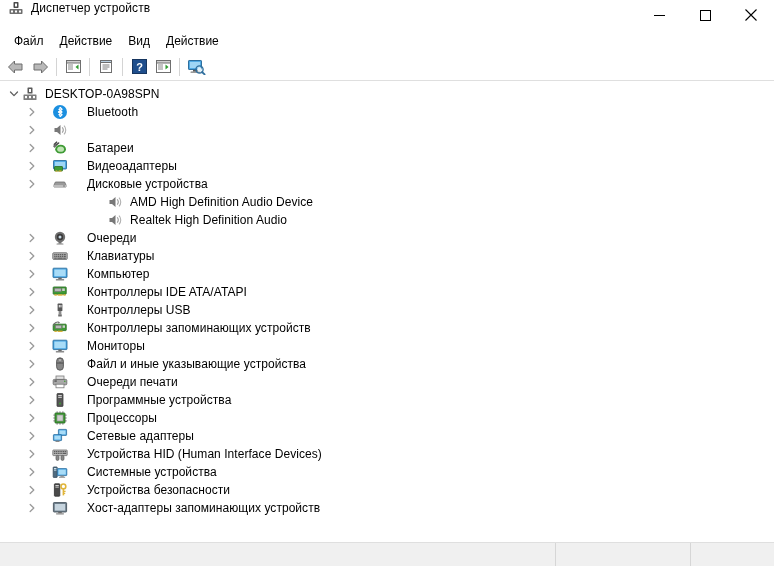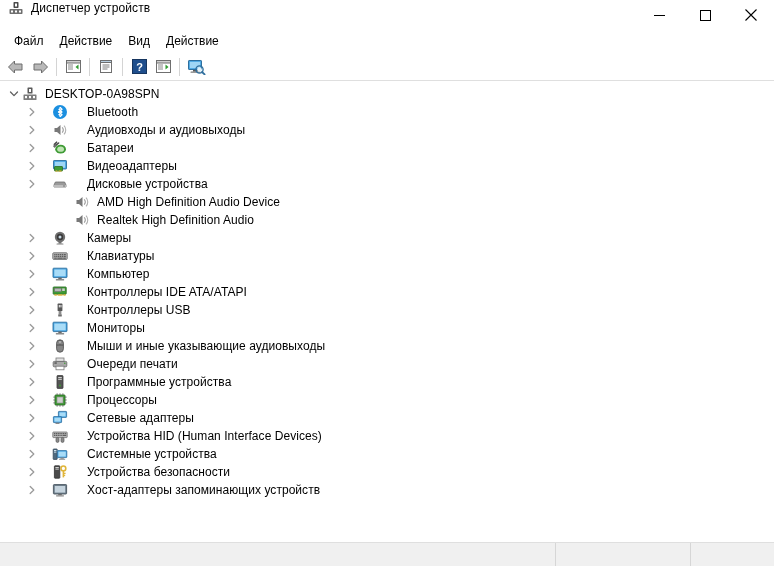--- a/index.html
+++ b/index.html
@@ -362,7 +362,6 @@
               <path d="M12 3.6 A6.4 6.4 0 0 1 12 12.4" fill="none" stroke="#b0b0b0" stroke-width="1.1"></path>
             </svg>
           </span>
-          <span class="label">Аудиовходы и аудиовыходы</span>
         </div>
         <div class="row level1">
           <span class="twisty">

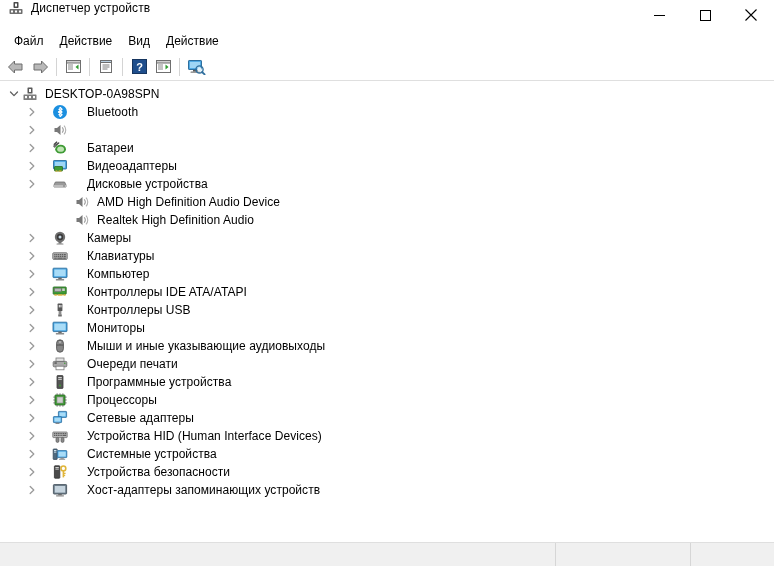--- a/index.html
+++ b/index.html
@@ -167,7 +167,7 @@
   }
   .row.level0 { padding-left: 6px; }
   .row.level1 { padding-left: 24px; gap: 12px; }
-  .row.level2 { padding-left: 58px; }
+  .row.level2 { padding-left: 58px; margin-left: 33px; }
   .row.selected .label {
     background: #cce4f7;
   }

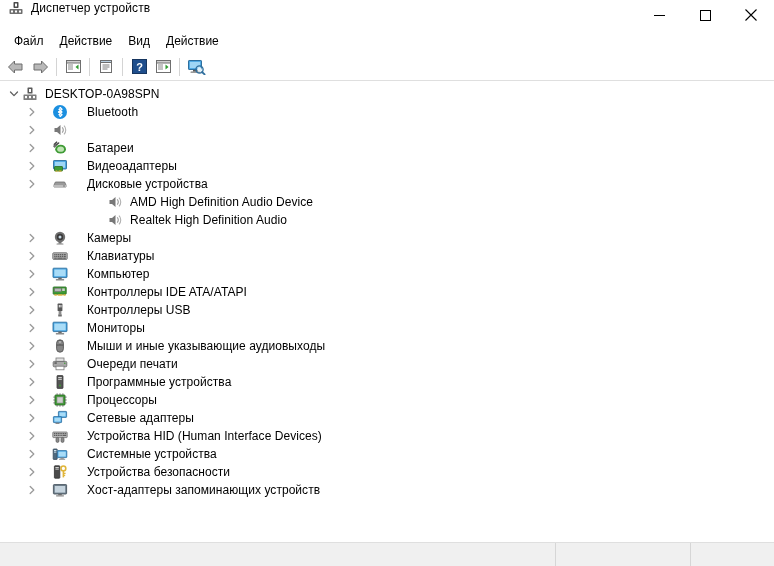--- a/index.html
+++ b/index.html
@@ -449,7 +449,7 @@
               <rect x="4.5" y="13.4" width="7" height="1.2" rx="0.5" fill="#808080"></rect>
             </svg>
           </span>
-          <span class="label">Камеры</span>
+          <span class="label">Очереди</span>
         </div>
         <div class="row level1">
           <span class="twisty">

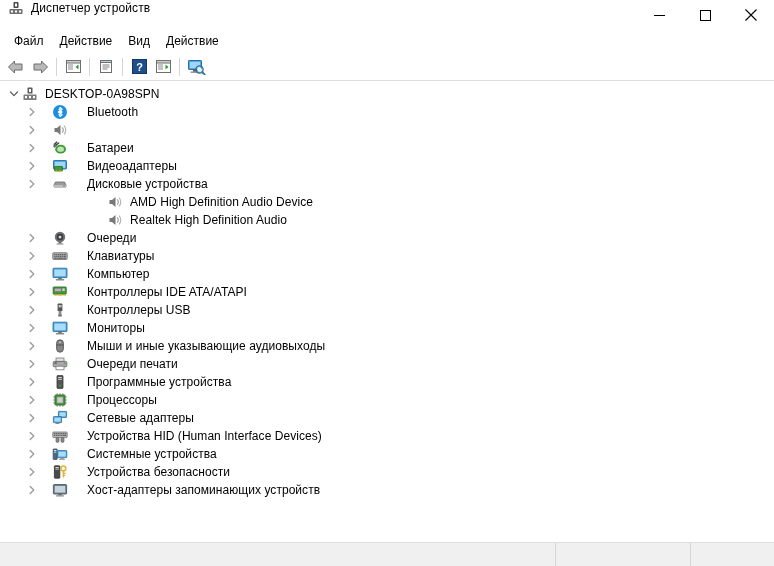--- a/index.html
+++ b/index.html
@@ -540,6 +540,25 @@
           </span>
           <span class="icon">
             <svg width="16" height="16" viewBox="0 0 16 16">
+              <rect x="1.2" y="4.2" width="13" height="6.4" rx="0.6" fill="#3f9b35" stroke="#2a6f24" stroke-width="0.9"></rect>
+              <rect x="3.4" y="5.2" width="6.2" height="3.2" fill="#b9b9b9" stroke="#6e6e6e" stroke-width="0.6"></rect>
+              <rect x="10.6" y="5.4" width="2.4" height="2.4" fill="#cfcfcf"></rect>
+              <rect x="2.4" y="10.6" width="2.4" height="1.4" fill="#d8b33a"></rect>
+              <rect x="5.6" y="10.6" width="5" height="1.4" fill="#d8b33a"></rect>
+              <path d="M1.6 6 C1.6 2.6 5.6 1.2 7.4 2.6" fill="none" stroke="#6e6e6e" stroke-width="1.1"></path>
+              <path d="M6.4 1.6 L7.9 2.7 L6.3 3.7" fill="#6e6e6e"></path>
+            </svg>
+          </span>
+          <span class="label">Контроллеры запоминающих устройств</span>
+        </div>
+        <div class="row level1">
+          <span class="twisty">
+            <svg width="10" height="10" viewBox="0 0 10 10">
+              <path d="M3.2 1.5 L6.8 5 L3.2 8.5" fill="none" stroke="#9a9a9a" stroke-width="1.3" stroke-linecap="round" stroke-linejoin="round"></path>
+            </svg>
+          </span>
+          <span class="icon">
+            <svg width="16" height="16" viewBox="0 0 16 16">
               <rect x="1" y="2.2" width="14" height="9.4" rx="0.7" fill="#3fa0e0" stroke="#2f6f9e" stroke-width="0.9"></rect>
               <rect x="2.3" y="3.5" width="11.4" height="6.8" fill="#a9dcf7"></rect>
               <rect x="6.3" y="11.6" width="3.4" height="1.6" fill="#6a6a6a"></rect>

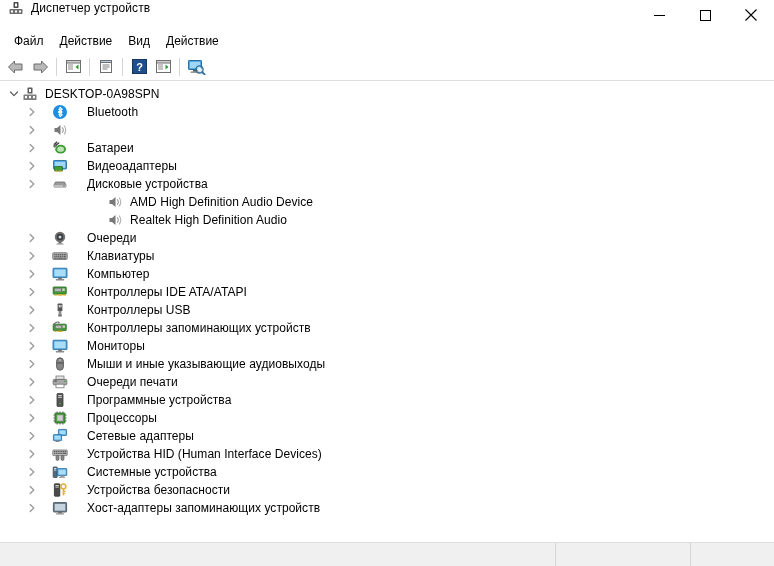--- a/index.html
+++ b/index.html
@@ -581,7 +581,7 @@
               <rect x="7.4" y="3" width="1.2" height="2.6" rx="0.5" fill="#dadada"></rect>
             </svg>
           </span>
-          <span class="label">Мыши и иные указывающие аудиовыходы</span>
+          <span class="label">Файл и иные указывающие устройства</span>
         </div>
         <div class="row level1">
           <span class="twisty">

